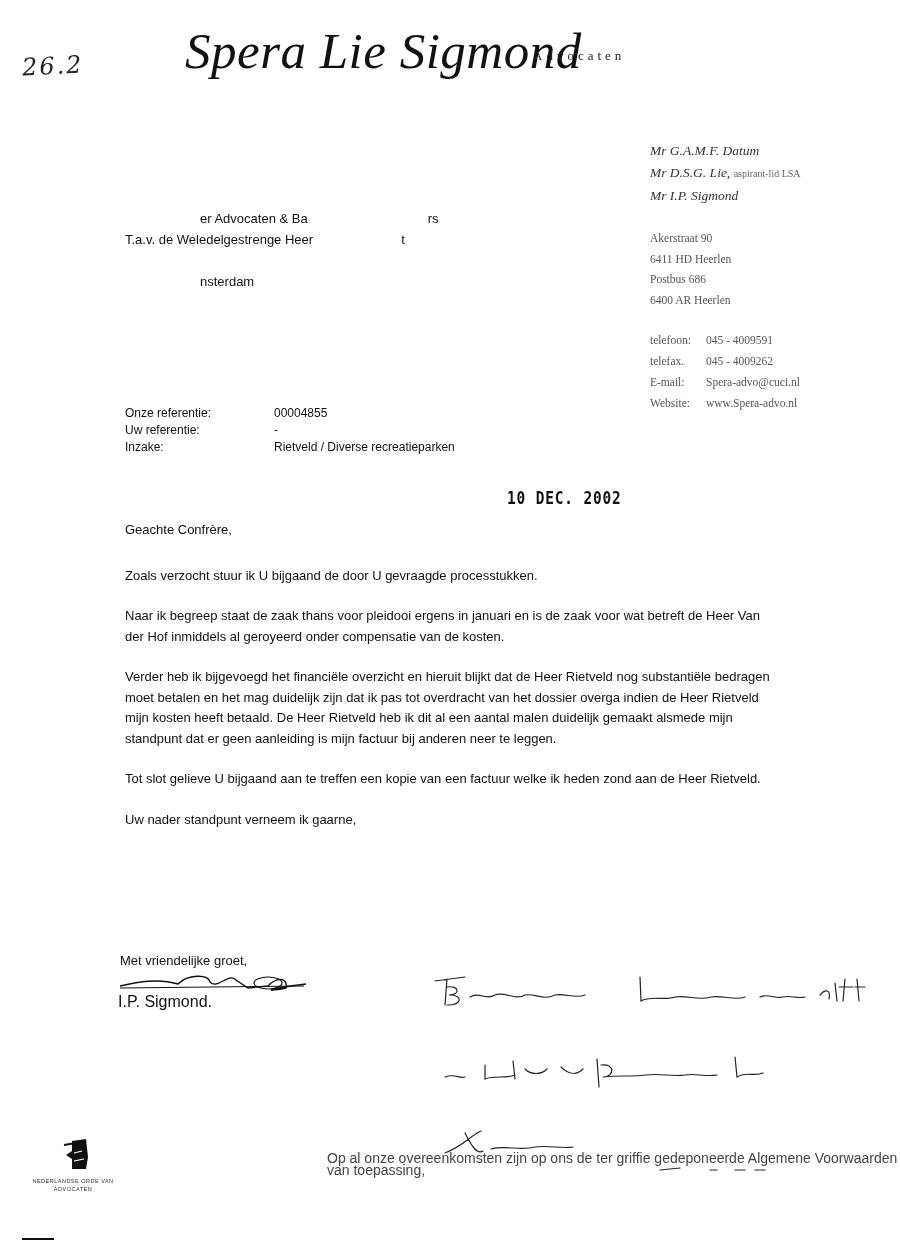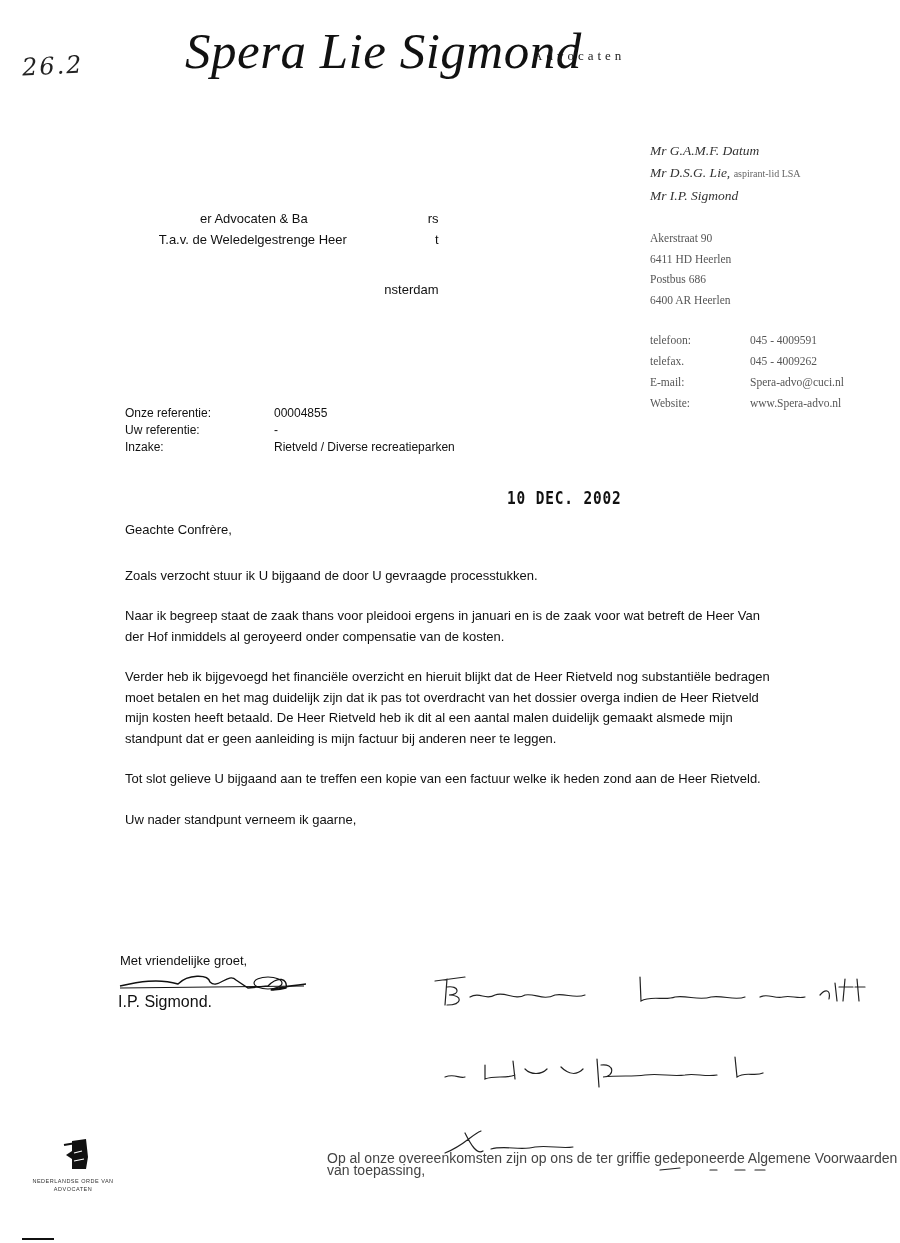--- a/index.html
+++ b/index.html
@@ -16,7 +16,7 @@
   .contact { left: 650px; top: 330px; font-family: "Liberation Serif", serif; font-size: 11.5px; color: #555; line-height: 21px; }
   .contact .row { display: flex; gap: 44px; }
   .contact .lbl { width: 56px; display: inline-block; }
-  .recipient { left: 125px; top: 208px; font-size: 13px; line-height: 21px; text-align: right; }
+  .recipient { left: 125px; top: 208px; font-size: 13px; line-height: 21px; }
   .recipient .l1 { padding-left: 75px; }
   .recipient .l3 { padding-left: 75px; margin-top: 29px; }
   .meta { left: 125px; top: 405px; font-size: 12px; line-height: 17px; }

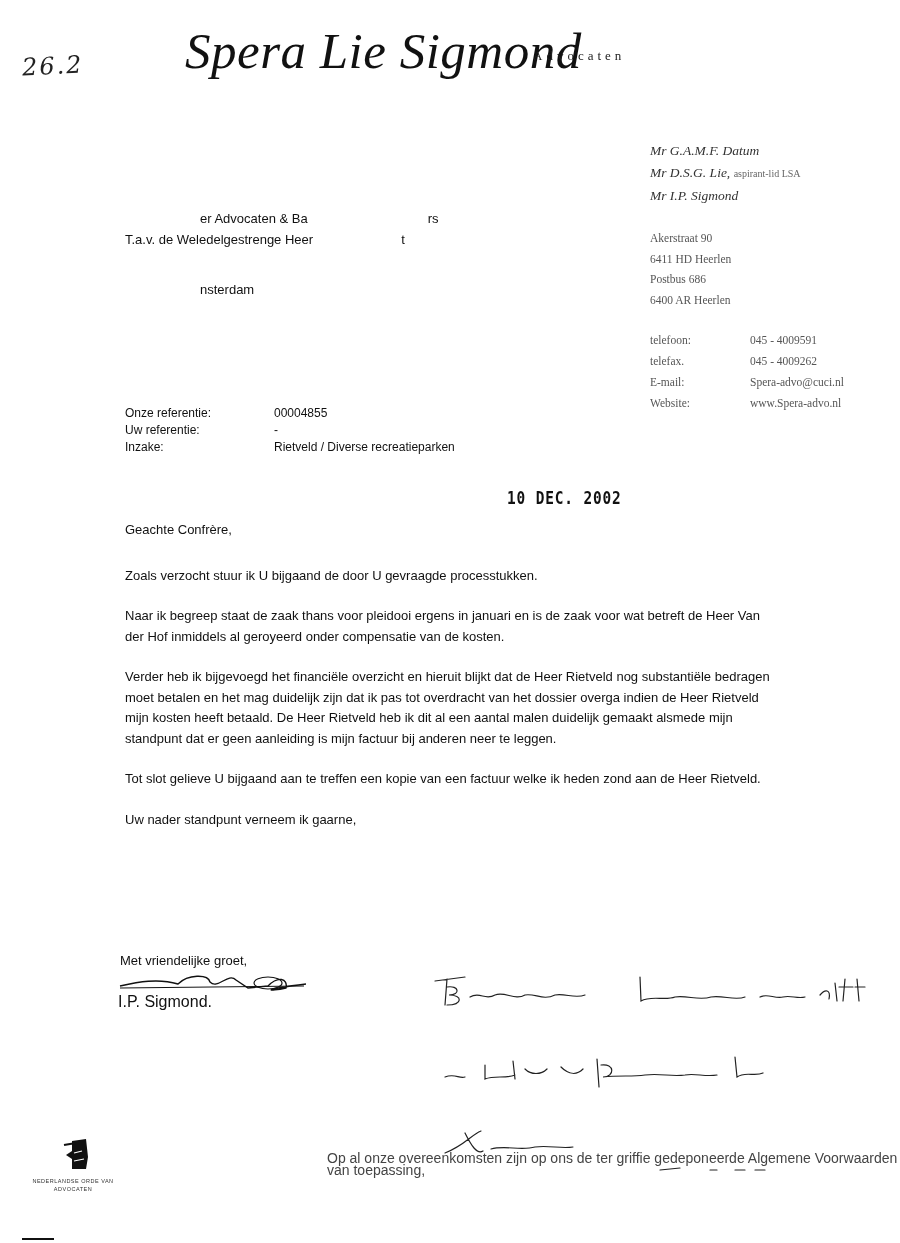--- a/index.html
+++ b/index.html
@@ -18,7 +18,7 @@
   .contact .lbl { width: 56px; display: inline-block; }
   .recipient { left: 125px; top: 208px; font-size: 13px; line-height: 21px; }
   .recipient .l1 { padding-left: 75px; }
-  .recipient .l3 { padding-left: 75px; margin-top: 29px; }
+  .recipient .l3 { padding-left: 75px; margin-top: 21px; }
   .meta { left: 125px; top: 405px; font-size: 12px; line-height: 17px; }
   .meta .row { display: flex; }
   .meta .k { width: 149px; }

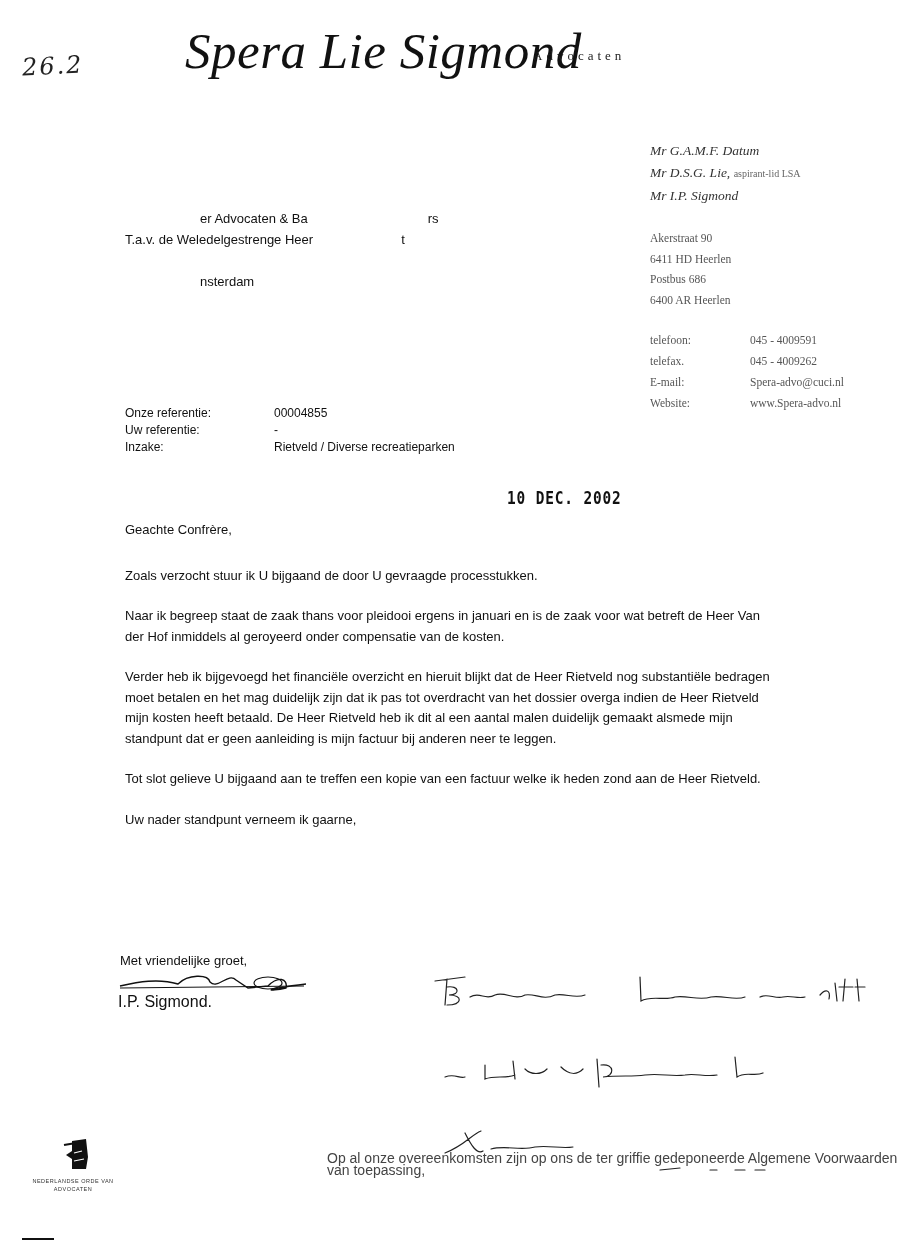--- a/index.html
+++ b/index.html
@@ -14,7 +14,7 @@
   .partners .note { font-style: normal; font-size: 10px; color: #666; }
   .address { left: 650px; top: 228px; font-family: "Liberation Serif", serif; font-size: 11.5px; color: #555; line-height: 20.5px; }
   .contact { left: 650px; top: 330px; font-family: "Liberation Serif", serif; font-size: 11.5px; color: #555; line-height: 21px; }
-  .contact .row { display: flex; gap: 44px; }
+  .contact .row { display: flex; }
   .contact .lbl { width: 56px; display: inline-block; }
   .recipient { left: 125px; top: 208px; font-size: 13px; line-height: 21px; }
   .recipient .l1 { padding-left: 75px; }

